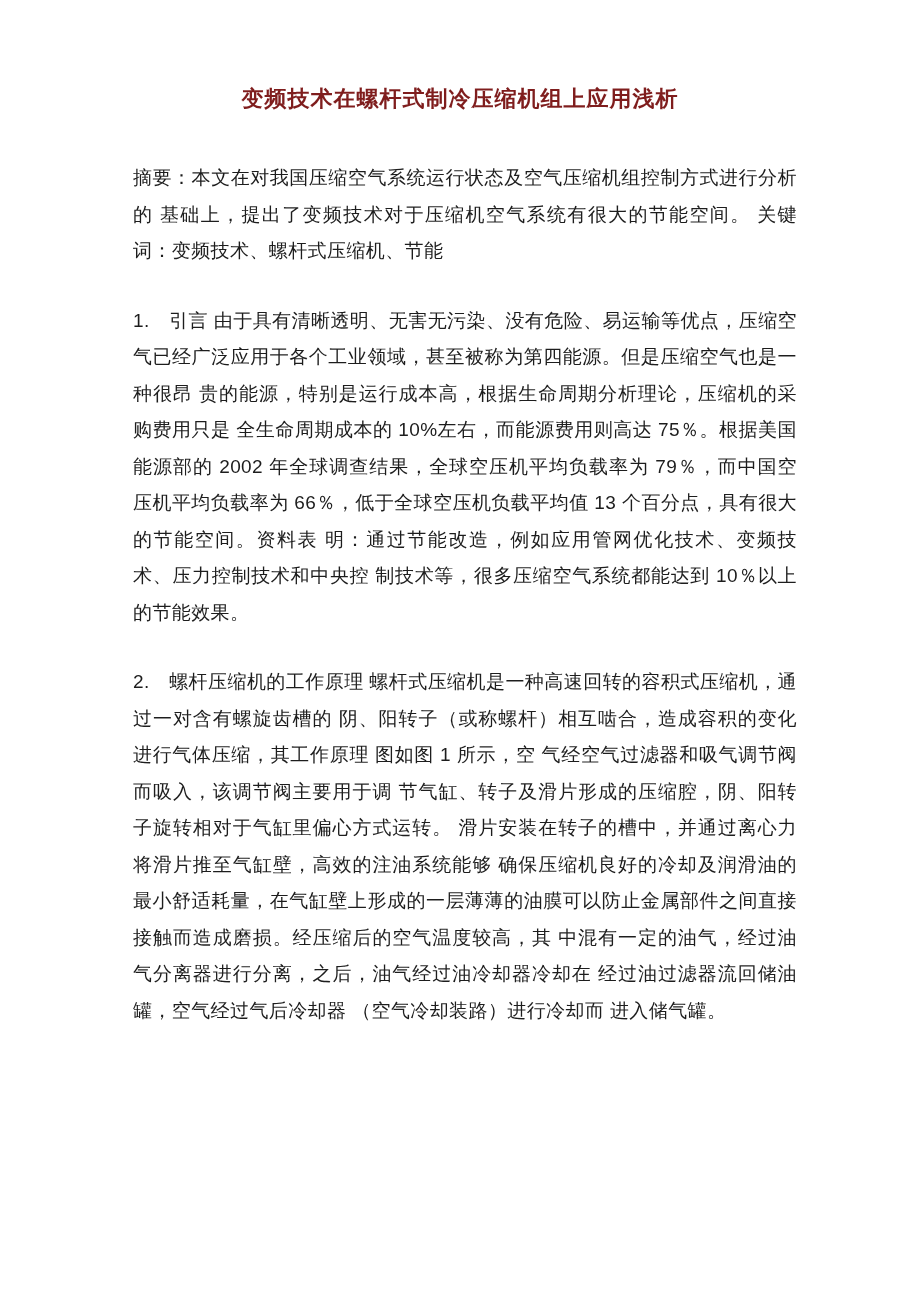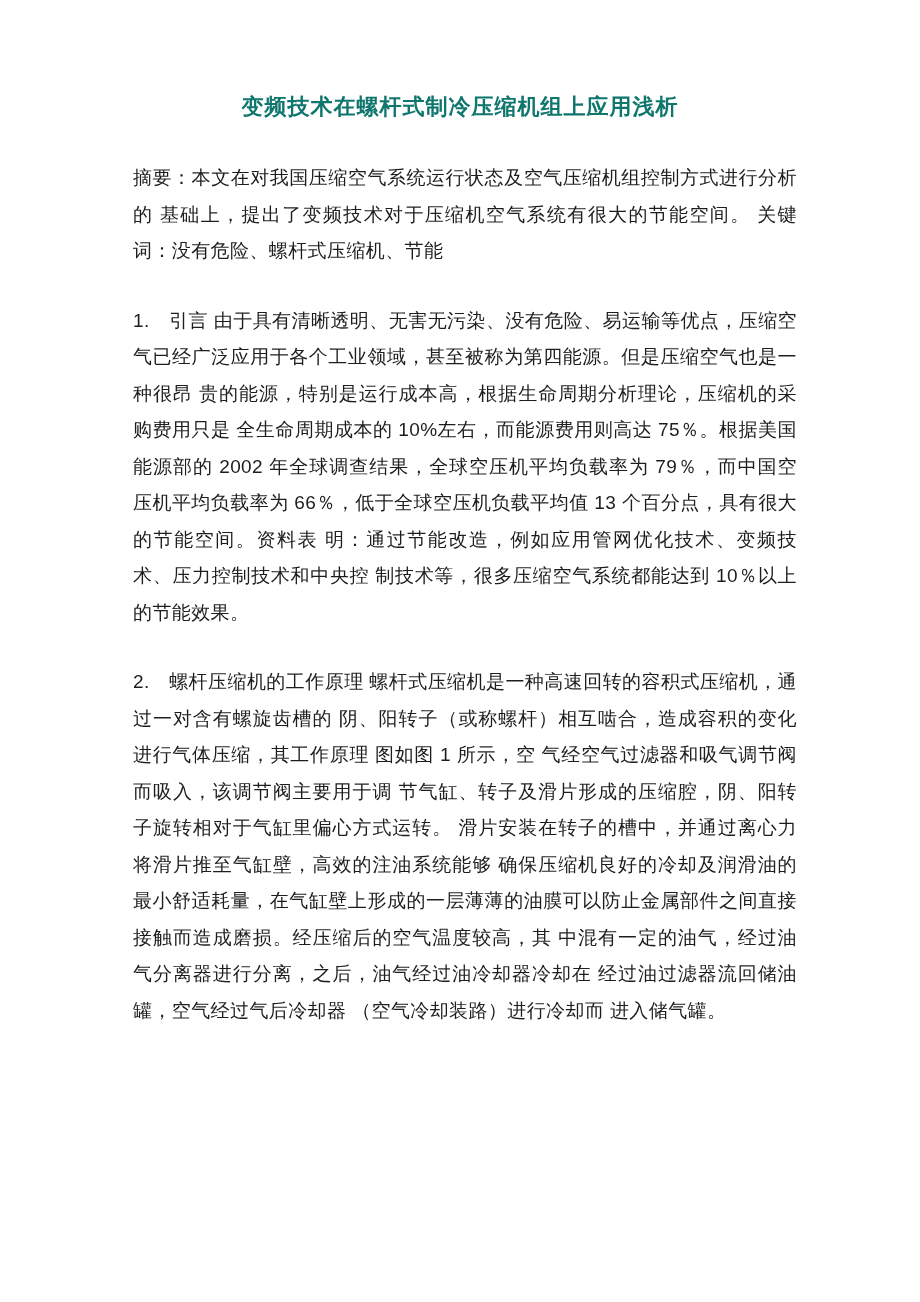--- a/index.html
+++ b/index.html
@@ -17,7 +17,7 @@
     color: #1d1d1d;
   }
   .doc-title {
-    margin: 16px;
+    margin: 8px;
     padding-top: 76px;
     height: 30px;
     line-height: 30px;
@@ -25,7 +25,7 @@
     font-size: 22px;
     font-weight: bold;
     letter-spacing: 1px;
-    color: #0f766e;
+    color: #7f1d1d;
   }
   .doc-body {
     position: absolute;

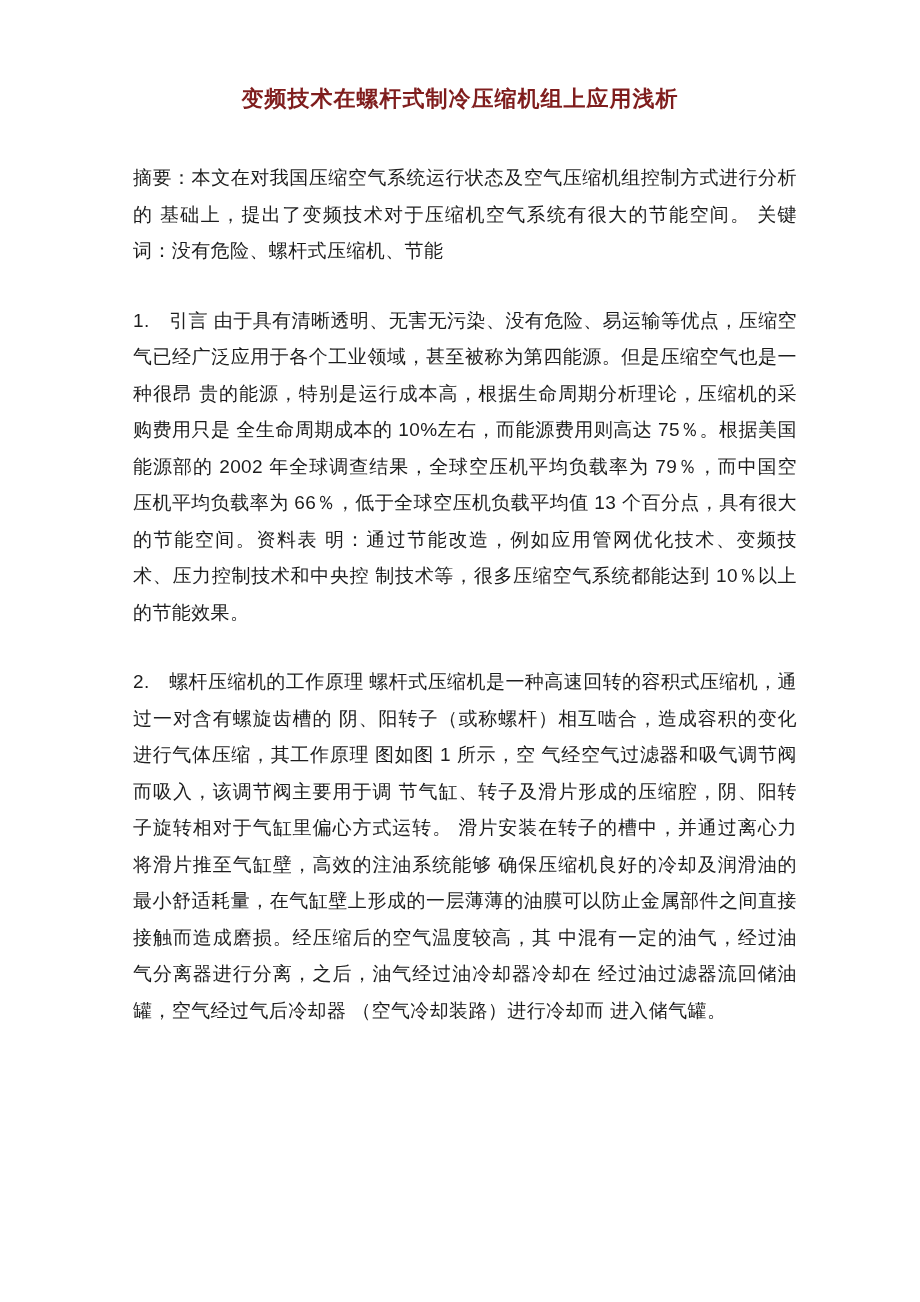--- a/index.html
+++ b/index.html
@@ -51,7 +51,7 @@
 <div class="page">
   <h1 class="doc-title">变频技术在螺杆式制冷压缩机组上应用浅析</h1>
   <div class="doc-body" id="doc-body">
-      <p class="para"><span class="b">摘要：</span><span class="">本文在对我国压缩空气系统运行状态及空气压缩机组控制方式进行分析的 基础上，提出了变频技术对于压缩机空气系统有很大的节能空间。 </span><span class="b">关键词：</span><span class="">没有危险、螺杆式压缩机、节能</span></p>
+      <p class="para"><span class="b">摘要：</span><span class="">本文在对我国压缩空气系统运行状态及空气压缩机组控制方式进行分析的 基础上，提出了变频技术对于压缩机空气系统有很大的节能空间。 </span><span class="b">关键词：</span><span class="">变频技术、螺杆式压缩机、节能</span></p>
       <p class="para"><span class="b">1.</span><span class="">　</span><span class="b">引言</span><span class=""> 由于具有清晰透明、无害无污染、没有危险、易运输等优点，压缩空气已经广泛应用于各个工业领域，甚至被称为第四能源。但是压缩空气也是一种很昂 贵的能源，特别是运行成本高，根据生命周期分析理论，压缩机的采购费用只是 全生命周期成本的 10%左右，而能源费用则高达 75％。根据美国能源部的 2002 年全球调查结果，全球空压机平均负载率为 79％，而中国空压机平均负载率为 66％，低于全球空压机负载平均值 13 个百分点，具有很大的节能空间。资料表 明：通过节能改造，例如应用管网优化技术、变频技术、压力控制技术和中央控 制技术等，很多压缩空气系统都能达到 10％以上的节能效果。</span></p>
       <p class="para"><span class="b">2.</span><span class="">　</span><span class="b">螺杆压缩机的工作原理</span><span class=""> 螺杆式压缩机是一种高速回转的容积式压缩机，通过一对含有螺旋齿槽的 阴、阳转子（或称螺杆）相互啮合，造成容积的变化进行气体压缩，其工作原理 图如图 1 所示，空 气经空气过滤器和吸气调节阀而吸入，该调节阀主要用于调 节气缸、转子及滑片形成的压缩腔，阴、阳转子旋转相对于气缸里偏心方式运转。 滑片安装在转子的槽中，并通过离心力将滑片推至气缸壁，高效的注油系统能够 确保压缩机良好的冷却及润滑油的最小舒适耗量，在气缸壁上形成的一层薄薄的油膜可以防止金属部件之间直接接触而造成磨损。经压缩后的空气温度较高，其 中混有一定的油气，经过油气分离器进行分离，之后，油气经过油冷却器冷却在 经过油过滤器流回储油罐，空气经过气后冷却器 （空气冷却装路）进行冷却而 进入储气罐。</span></p>
     </div>

